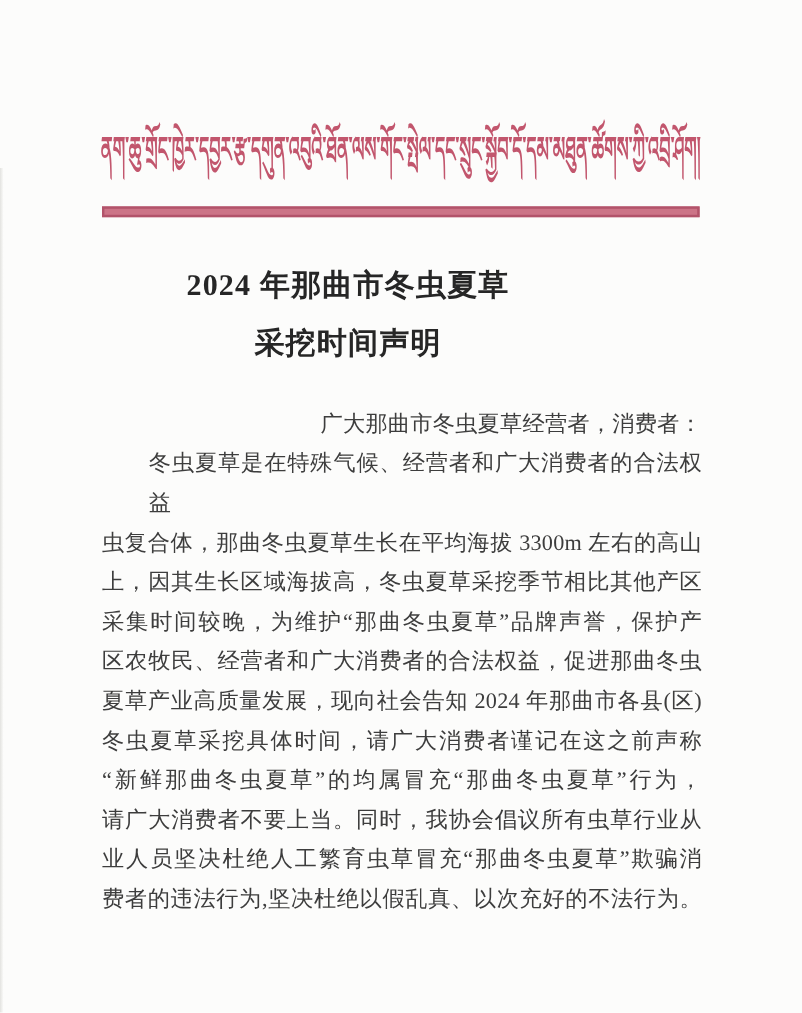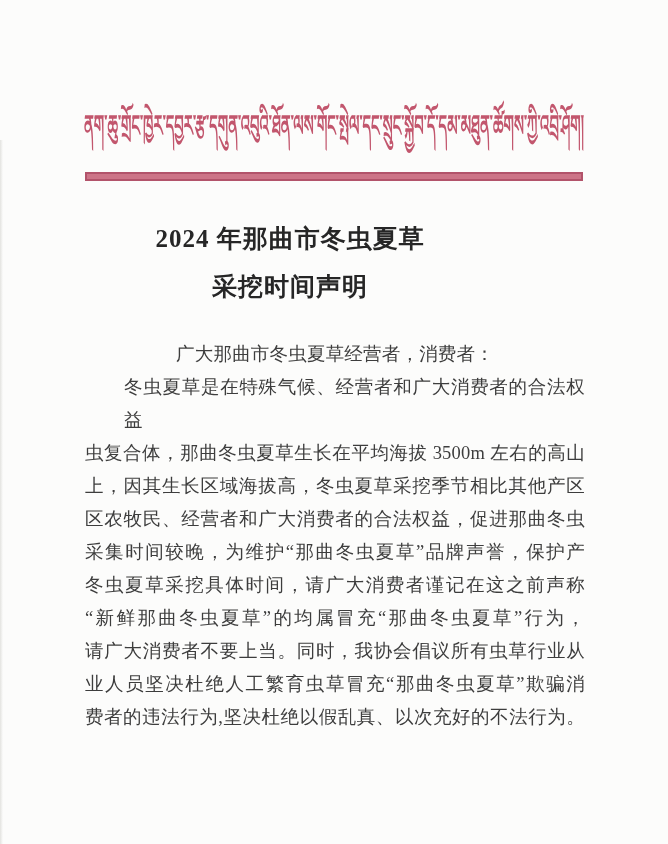--- a/index.html
+++ b/index.html
@@ -84,7 +84,7 @@
     line-height: 33px;
     letter-spacing: .2px;
   }
-  .salutation { text-align: center; }
+  .salutation { text-align: right; }
   .lines > div {
     text-align: justify;
     text-align-last: justify;

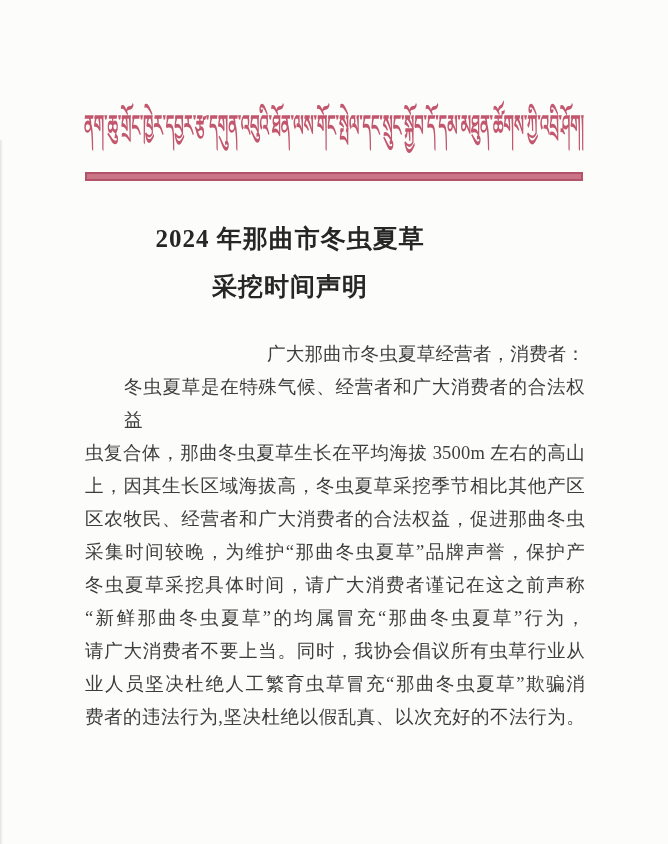--- a/index.html
+++ b/index.html
@@ -113,7 +113,7 @@
     <div class="salutation">广大那曲市冬虫夏草经营者，消费者：</div>
     <div class="lines">
         <div>冬虫夏草是在特殊气候、经营者和广大消费者的合法权益</div>
-        <div>虫复合体，那曲冬虫夏草生长在平均海拔 3500m 左右的高山</div>
+        <div>虫复合体，那曲冬虫夏草生长在平均海拔 3300m 左右的高山</div>
         <div>上，因其生长区域海拔高，冬虫夏草采挖季节相比其他产区</div>
         <div>区农牧民、经营者和广大消费者的合法权益，促进那曲冬虫</div>
         <div>采集时间较晚，为维护“那曲冬虫夏草”品牌声誉，保护产</div>

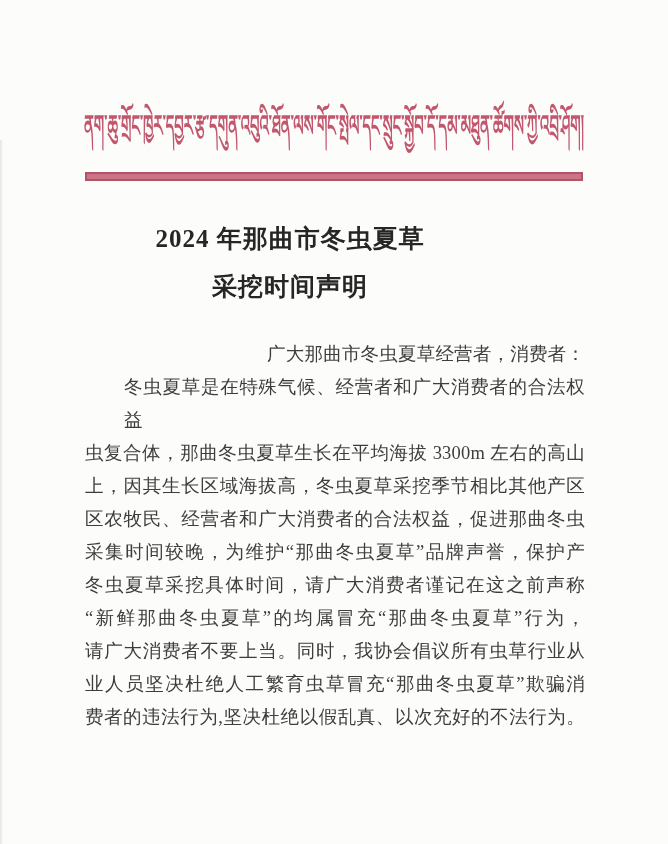--- a/index.html
+++ b/index.html
@@ -115,8 +115,8 @@
         <div>冬虫夏草是在特殊气候、经营者和广大消费者的合法权益</div>
         <div>虫复合体，那曲冬虫夏草生长在平均海拔 3300m 左右的高山</div>
         <div>上，因其生长区域海拔高，冬虫夏草采挖季节相比其他产区</div>
+        <div>采集时间较晚，为维护“那曲冬虫夏草”品牌声誉，保护产</div>
         <div>区农牧民、经营者和广大消费者的合法权益，促进那曲冬虫</div>
-        <div>采集时间较晚，为维护“那曲冬虫夏草”品牌声誉，保护产</div>
         <div>冬虫夏草采挖具体时间，请广大消费者谨记在这之前声称</div>
         <div>“新鲜那曲冬虫夏草”的均属冒充“那曲冬虫夏草”行为，</div>
         <div>请广大消费者不要上当。同时，我协会倡议所有虫草行业从</div>

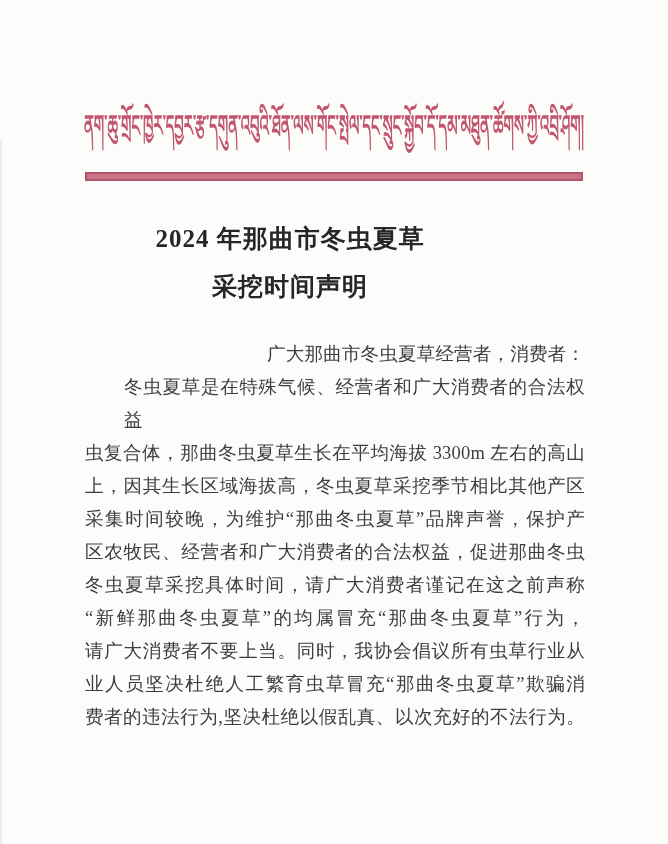--- a/index.html
+++ b/index.html
@@ -117,6 +117,7 @@
         <div>上，因其生长区域海拔高，冬虫夏草采挖季节相比其他产区</div>
         <div>采集时间较晚，为维护“那曲冬虫夏草”品牌声誉，保护产</div>
         <div>区农牧民、经营者和广大消费者的合法权益，促进那曲冬虫</div>
+        <div>夏草产业高质量发展，现向社会告知 2024 年那曲市各县(区)</div>
         <div>冬虫夏草采挖具体时间，请广大消费者谨记在这之前声称</div>
         <div>“新鲜那曲冬虫夏草”的均属冒充“那曲冬虫夏草”行为，</div>
         <div>请广大消费者不要上当。同时，我协会倡议所有虫草行业从</div>

